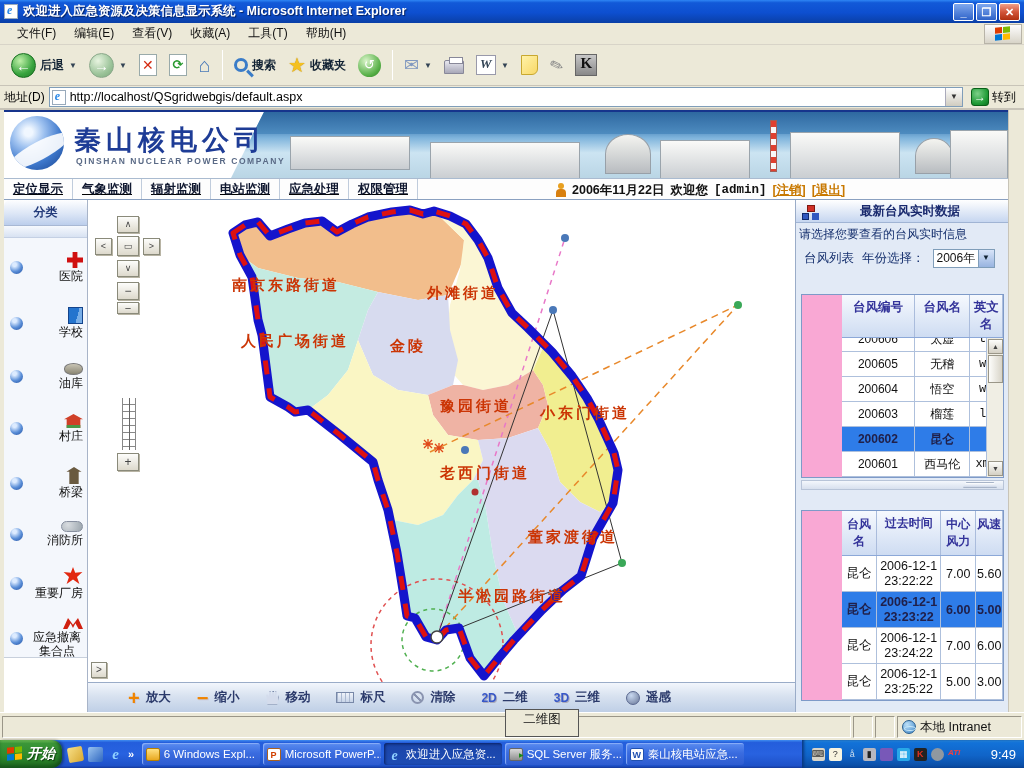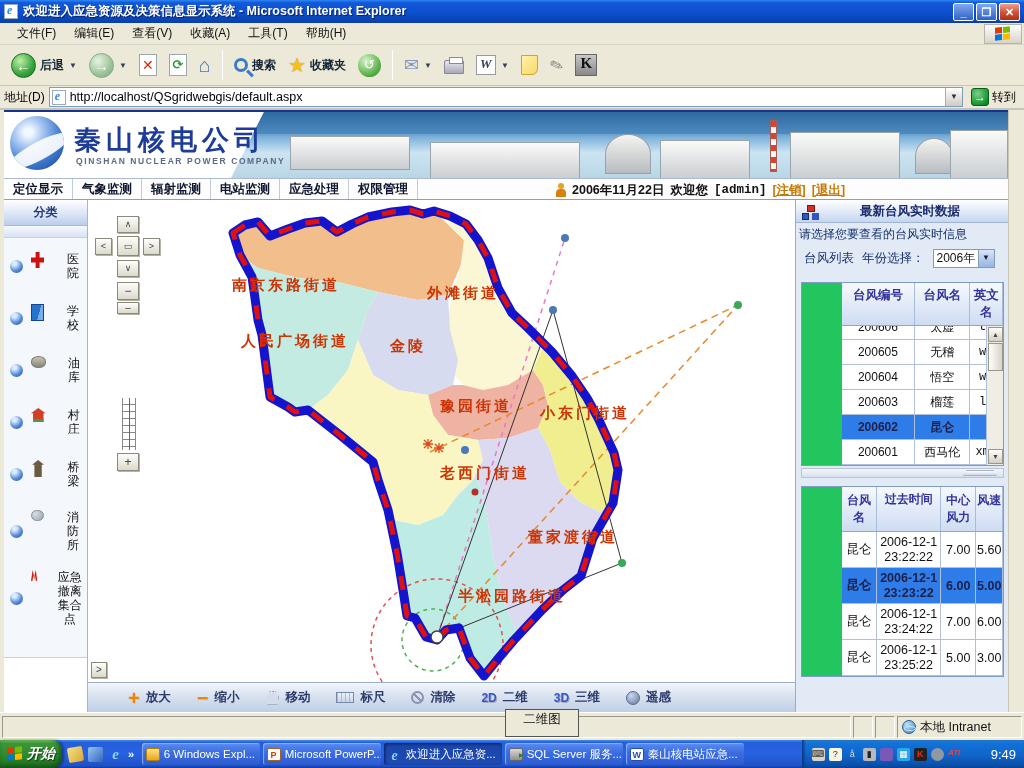--- a/index.html
+++ b/index.html
@@ -113,7 +113,7 @@
 
   
   #navbar{ left:0; top:68px; width:1004px; height:22px; background:#FDFDFD;
-    border-top:1px solid #AABBD0; border-bottom:1px solid #8AA0C0; display:flex; align-items:stretch;}
+    border-top:1px solid #AABBD0; border-bottom:1px solid #8AA0C0; display:flex; align-items:stretch;text-decoration:underline;}
   .nav-tab{ width:69px; text-align:center; line-height:20px; font-weight:bold; color:#101830;
     border-right:1px solid #C0CCDC; font-size:12.5px;}
   #welcome{ position:absolute; left:552px; top:0; height:22px; display:flex; align-items:center; gap:6px;}

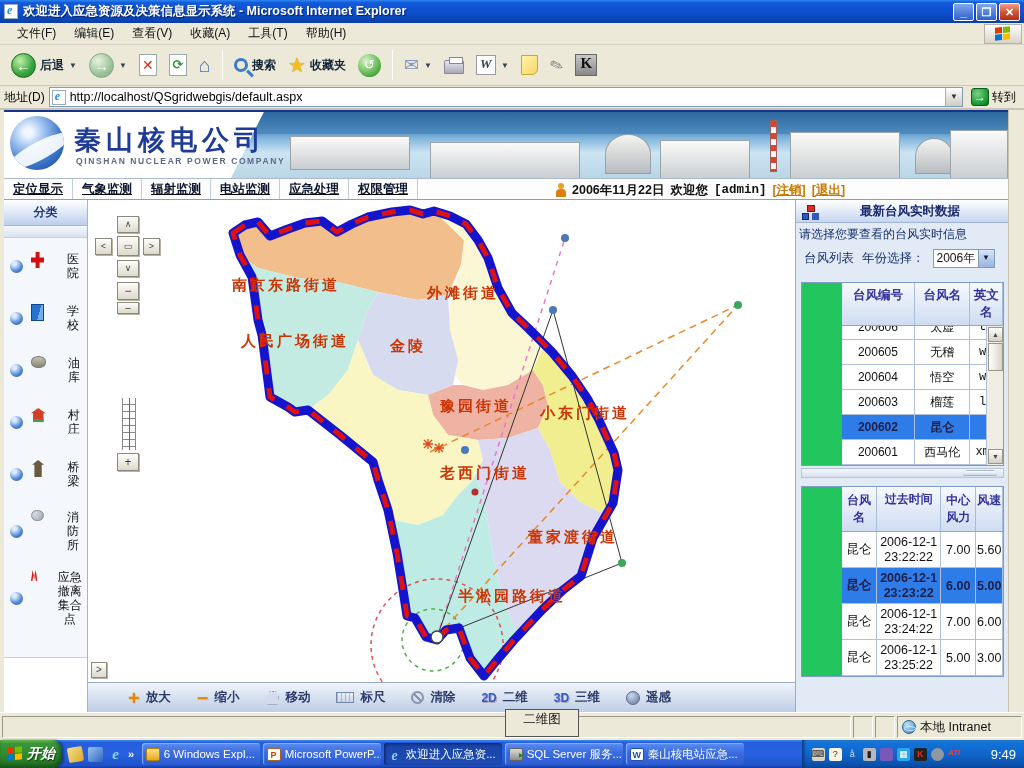--- a/index.html
+++ b/index.html
@@ -135,7 +135,7 @@
   .cat-item{ position:relative; display:flex; align-items:center; padding:6px 2px 6px 6px; gap:8px;}
   .sphere{ width:13px; height:13px; border-radius:50%; flex:none;
     background:radial-gradient(circle at 35% 28%,#DCEBFF 15%,#5B8FD8 55%,#1C4A9C);}
-  .cat-body{ display:flex; align-items:flex-start; width:52px;gap:19px;}
+  .cat-body{ display:flex; flex-direction:column; align-items:flex-end; width:52px;}
   .cat-label{ font-size:12px; color:#111; text-align:center; line-height:14px;}
   .ic{ margin-bottom:1px;}
   .ic-hospital{ width:16px; height:16px; background:#D01010;

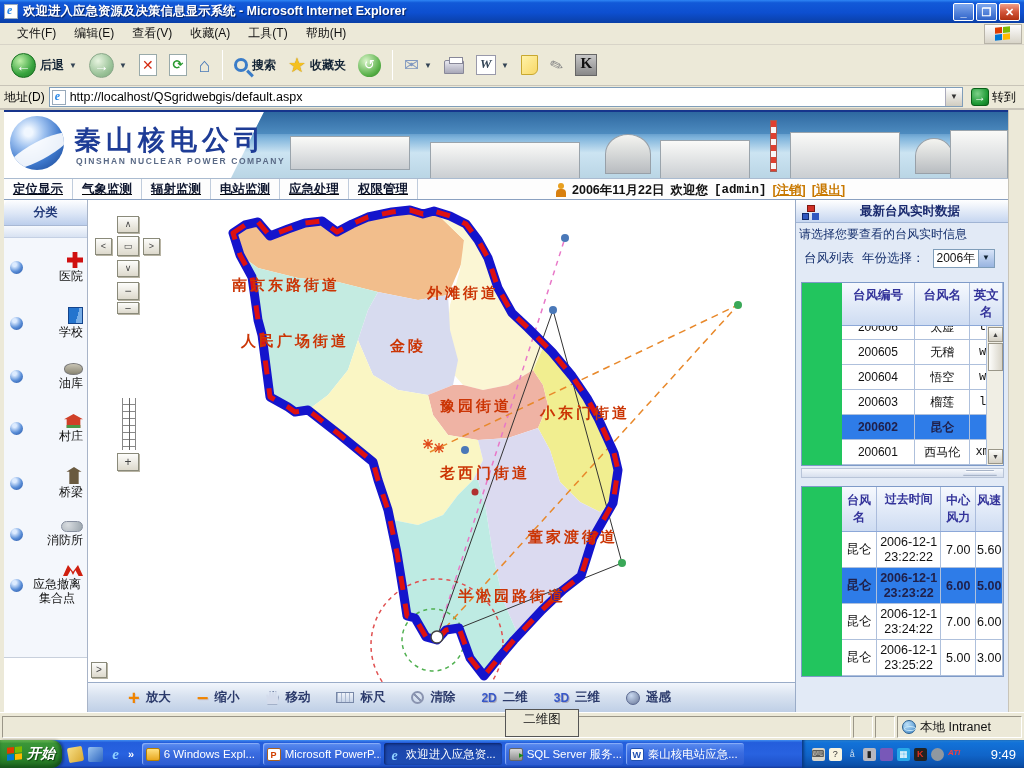--- a/index.html
+++ b/index.html
@@ -202,7 +202,7 @@
   #year-select .val{ flex:1; padding-left:3px; font-size:12px; color:#111;}
   #year-select .ybtn{ width:16px; height:17px; background:linear-gradient(180deg,#D8E4F8,#98B4E0);
     border-left:1px solid #7F9DB9; text-align:center; line-height:16px; font-size:8px; color:#123;}
-  .rtable{ margin:8px 4px 0 5px; border:1px solid #7E9AC8; background:#22c55e;padding-left:40px;}
+  .rtable{ margin:20px 4px 0 5px; border:1px solid #7E9AC8; background:#f9a8d4;padding-left:40px;}
   .rtable .thead{ display:flex; background:linear-gradient(180deg,#F6F9FE,#CEDCF2);
     border-bottom:1px solid #8CA8D8; color:#33339A; font-weight:bold;}
   .rtable .thead > div{ padding:4px 0; text-align:center; border-right:1px solid #AABCDC; font-size:12.5px;}

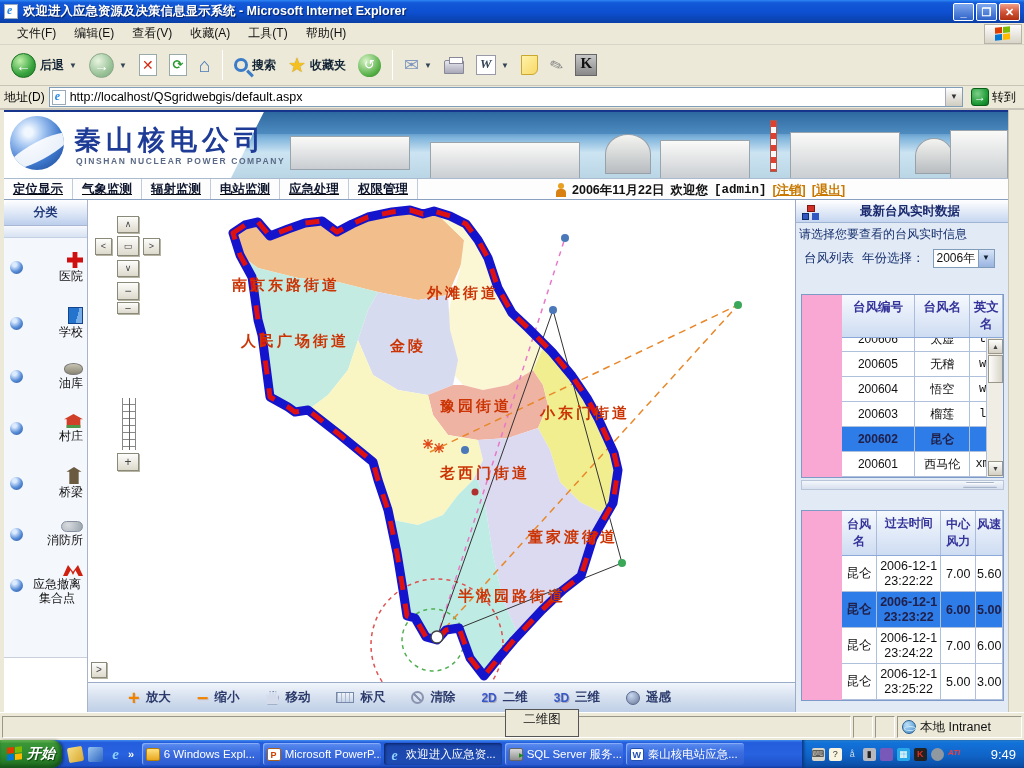--- a/index.html
+++ b/index.html
@@ -461,6 +461,13 @@
           <span class="cat-label">消防所</span>
             </span>
         </div>
+        <div class="cat-item" style="margin-top:8px;">
+          <span class="sphere"></span>
+          <span class="cat-body">
+              <span class="ic ic-plant"></span>
+          <span class="cat-label">重要厂房</span>
+            </span>
+        </div>
         <div class="cat-item" style="margin-top:6px;">
           <span class="sphere"></span>
           <span class="cat-body">

